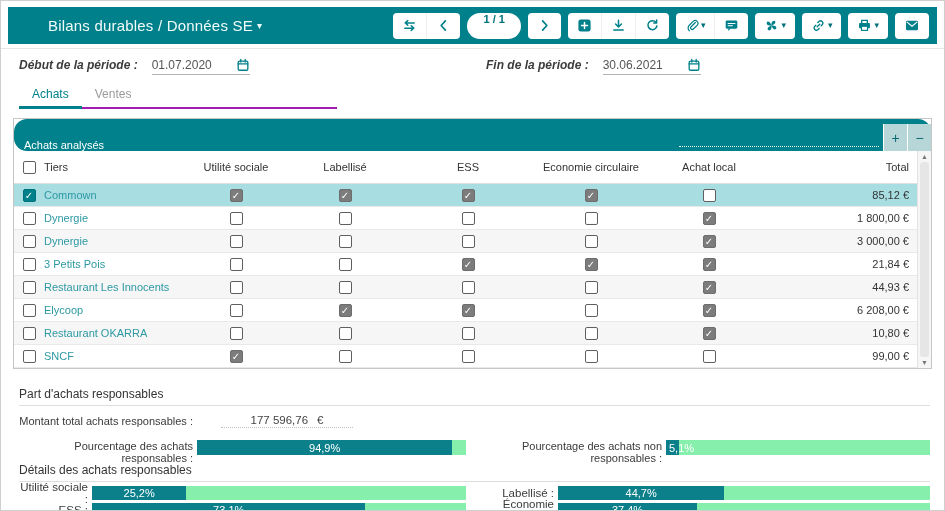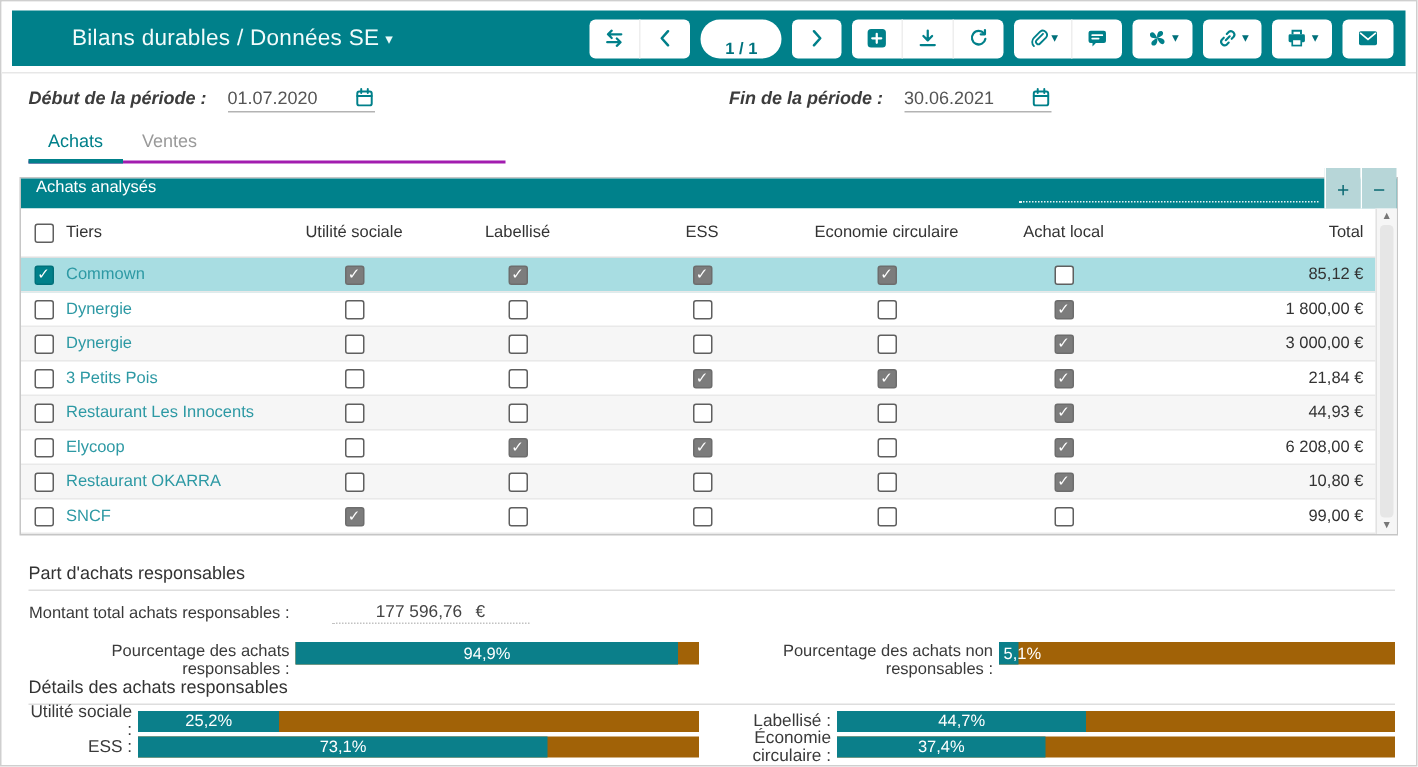--- a/index.html
+++ b/index.html
@@ -17,7 +17,7 @@
   .tbtn + .tbtn { border-left:1px solid #eee; }
   .tbtn svg { display:block; }
   .caret { font-size:9px; color:#00707a; line-height:1; }
-  .pagepill { background:#fff; border-radius:13px; height:26px; padding:0 16px; display:flex; align-items:flex-end; color:#00737e; font-weight:bold; font-size:11px; }
+  .pagepill { background:#fff; border-radius:13px; height:26px; padding:0 16px; display:flex; align-items:flex-start; color:#00737e; font-weight:bold; font-size:11px; }
 
   
   .filters { display:flex; padding:9px 0 4px 18px; }

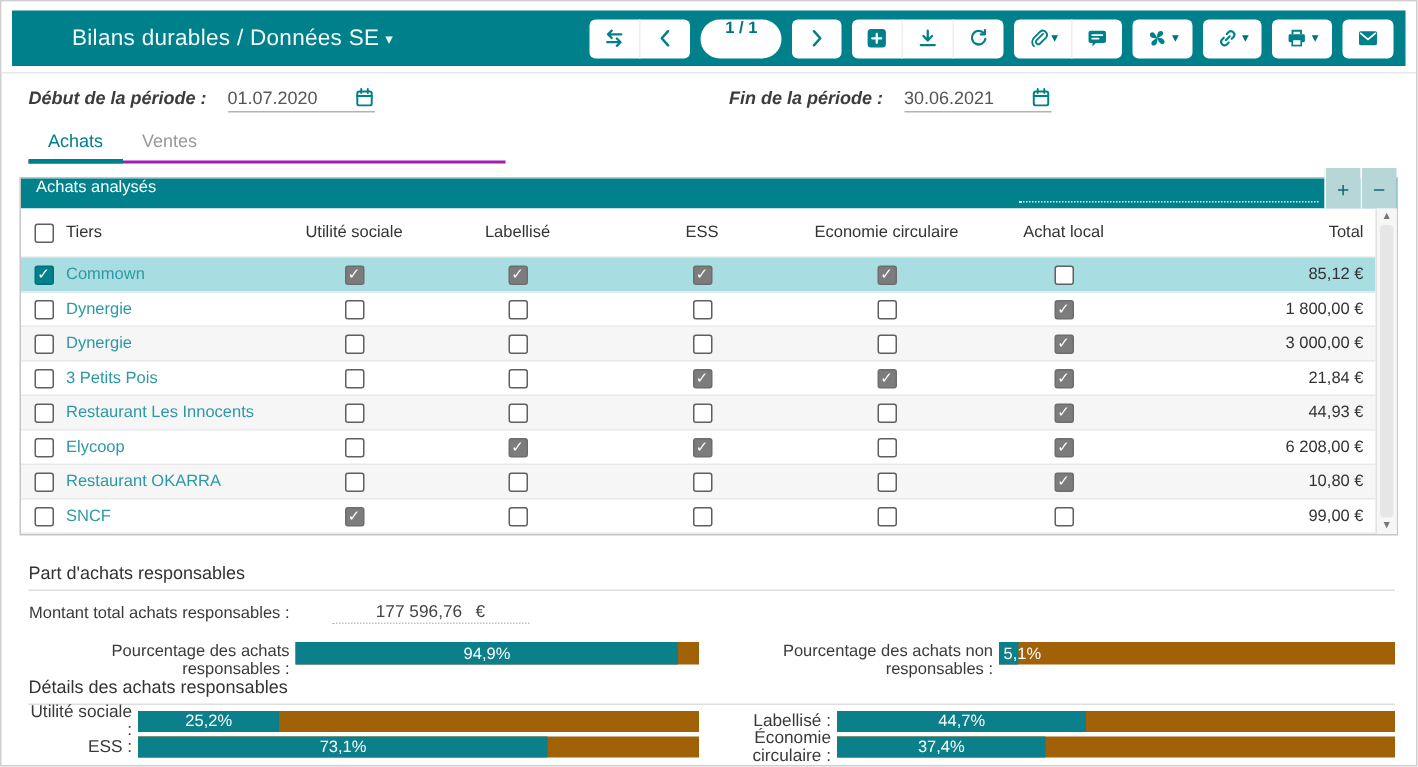--- a/index.html
+++ b/index.html
@@ -35,7 +35,7 @@
 
   
   .panel { margin:9px 12px 0 12px; border:1px solid #c6c6c6; }
-  .panel-header { height:20px; background:#00818b; display:flex; align-items:flex-start; padding-left:10px; }
+  .panel-header { height:32px; background:#00818b; display:flex; align-items:flex-end; padding-left:10px;border-radius:13px; }
   .panel-title { color:#fff; font-size:11px; }
   .ph-right { margin-left:auto; display:flex; align-items:flex-end; height:100%; }
   .dotted-leader { width:200px; border-bottom:1px dotted rgba(255,255,255,.9); margin-bottom:4px; margin-right:4px; }

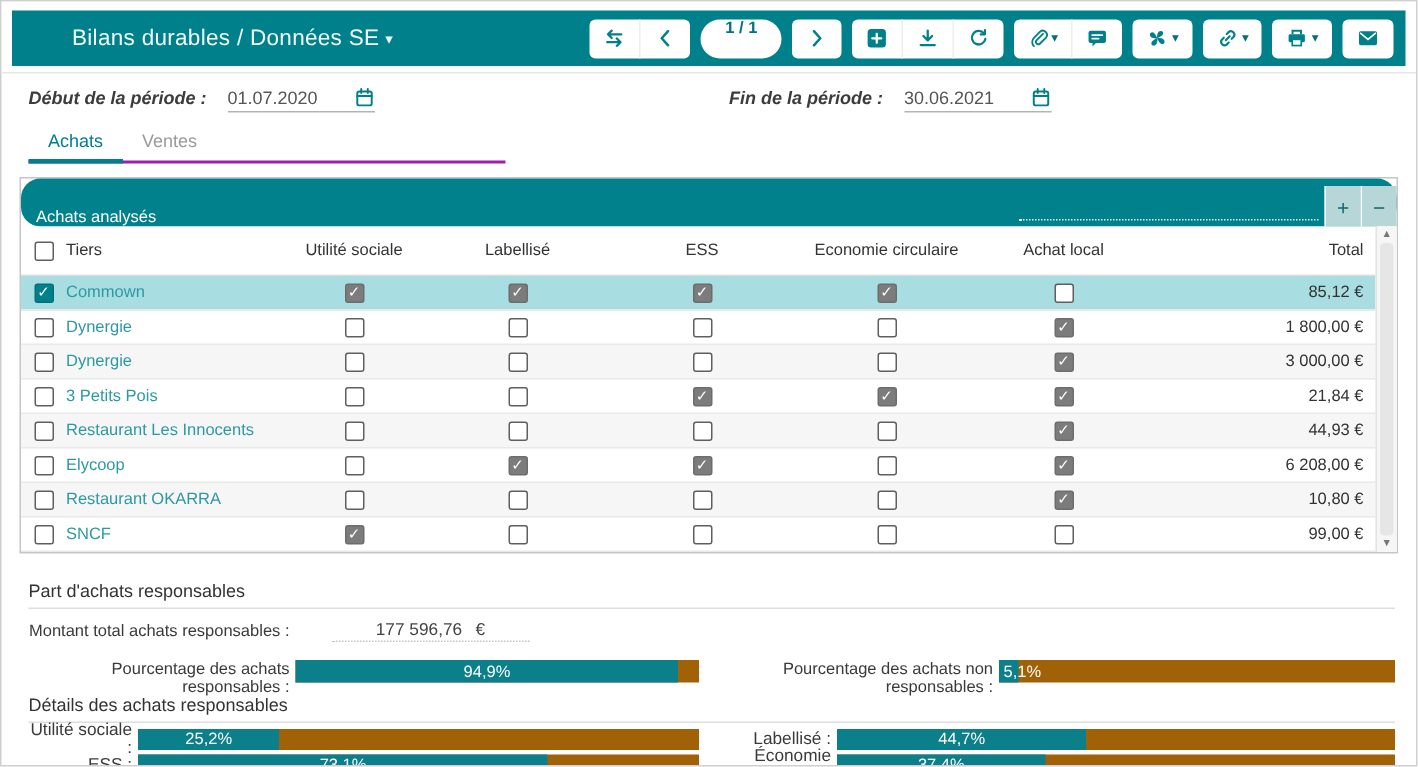--- a/index.html
+++ b/index.html
@@ -69,7 +69,7 @@
   .valbox { margin-left:28px; width:132px; text-align:center; border-bottom:1px dotted #c2c2c2; font-size:11.5px; color:#444; padding-bottom:1px; }
   .valbox .cur { margin-left:9px; }
   .barrow { display:flex; align-items:flex-start; margin-top:5px; height:15px; }
-  .bar { flex:1; height:15px; background:#a16207; margin-left:4px; position:relative; overflow:visible; }
+  .bar { flex:1; height:15px; background:#86efac; margin-left:4px; position:relative; overflow:visible; }
   .fill { height:100%; background:#0b7f8a; display:flex; align-items:center; justify-content:center; }
   .fill span { color:#fff; font-size:11px; white-space:nowrap; }
   .fill.low { justify-content:flex-start; }

